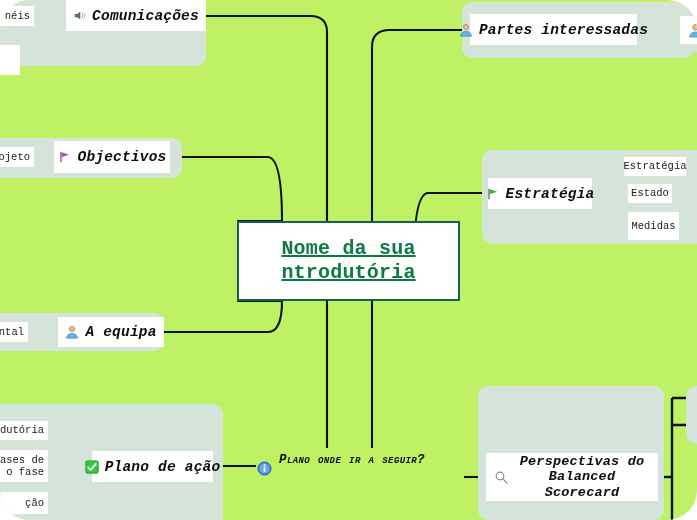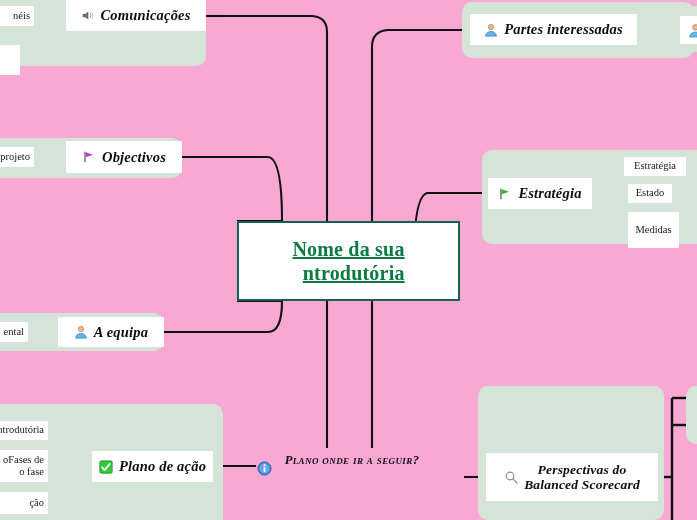--- a/index.html
+++ b/index.html
@@ -12,8 +12,9 @@
     width: 697px;
     height: 520px;
     overflow: hidden;
-    background: #f9a8d4;
-    font-family: Liberation Serif, serif;
+    background: #bef264;
+    font-family: Liberation Mono, monospace;
+    border-radius: 30px;
   }
   
   #edges {

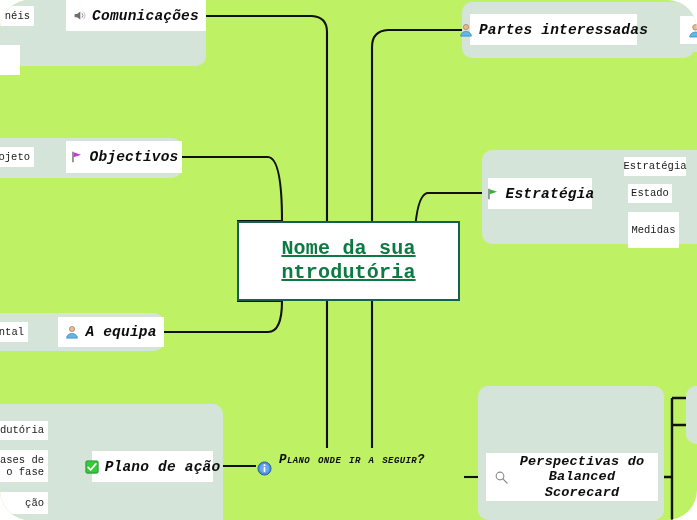--- a/index.html
+++ b/index.html
@@ -246,7 +246,7 @@
     </span>
   </div>
 
-  <div class="node big" style="left:66px; top:141px; width:116px; height:32px;">
+  <div class="node big" style="left:54px; top:141px; width:116px; height:32px;">
     <span class="icon">
       <svg width="14" height="14" viewBox="0 0 16 16">
         <path d="M3.4 2 V14" stroke="#5a5a5a" stroke-width="1.4"></path>

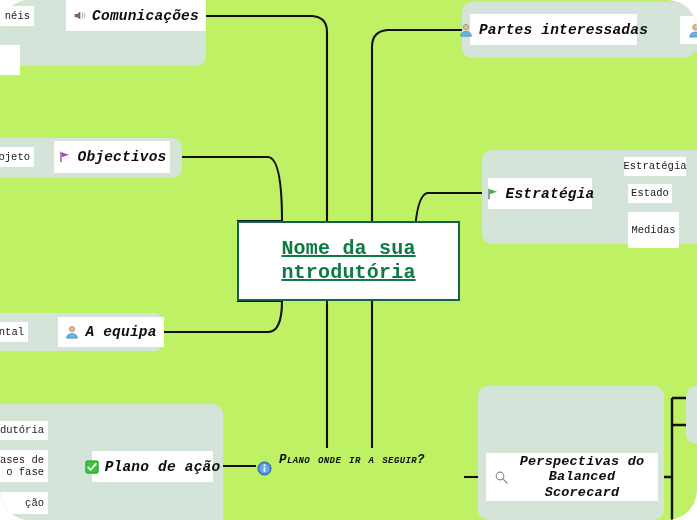--- a/index.html
+++ b/index.html
@@ -212,7 +212,7 @@
   <div class="leaf" style="left:628px; top:184px; width:44px; height:19px; justify-content:center;">
     <span>Estado</span>
   </div>
-  <div class="leaf" style="left:628px; top:212px; width:51px; height:36px; justify-content:center;">
+  <div class="leaf" style="left:628px; top:212px; width:51px; height:28px; justify-content:center;">
     <span>Medidas</span>
   </div>
 

